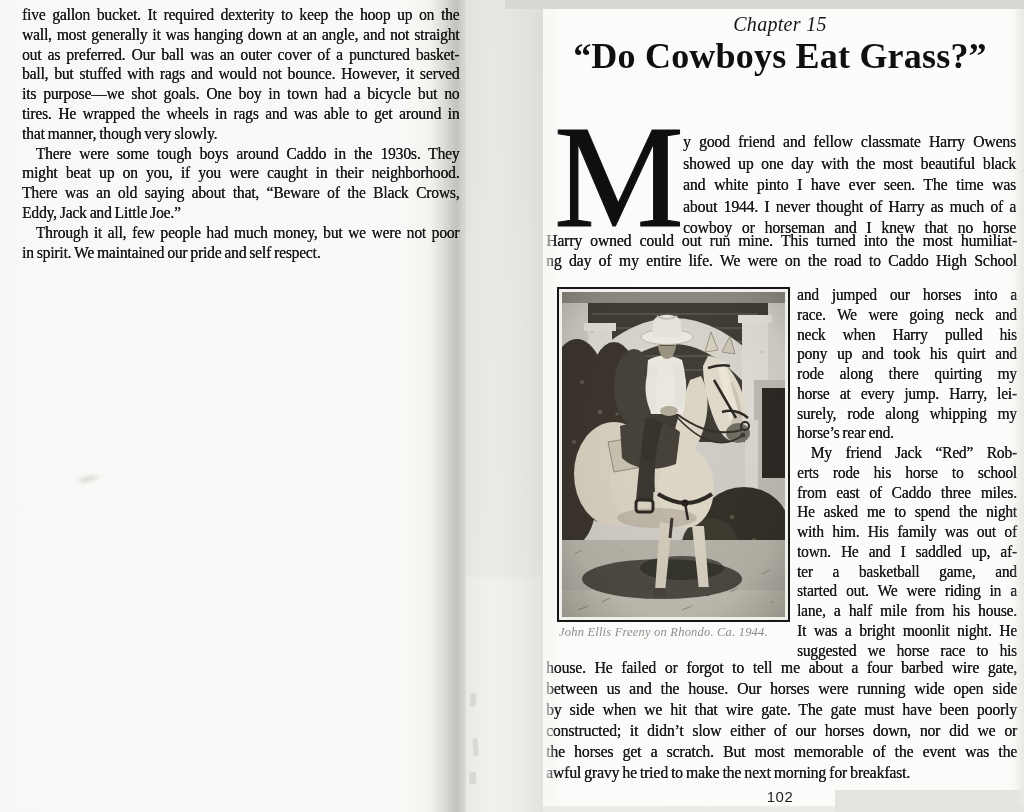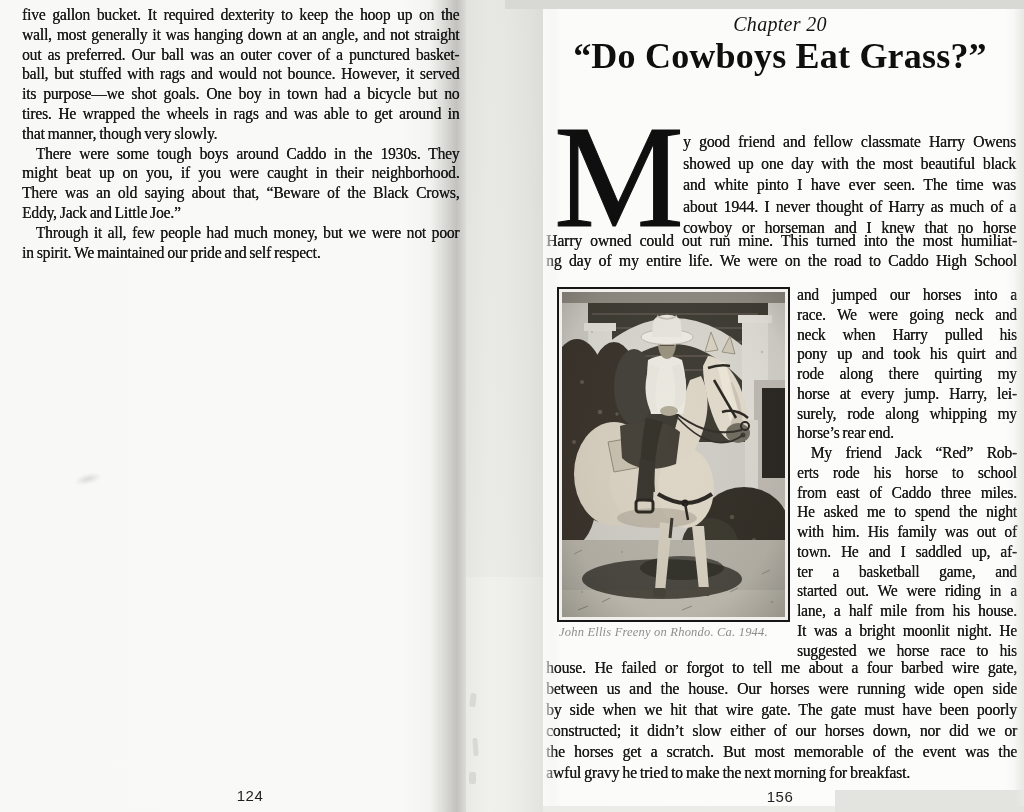--- a/index.html
+++ b/index.html
@@ -113,7 +113,7 @@
   </div>
 
   <div id="page-right">
-    <div class="rp-chapter">Chapter 20</div>
+    <div class="rp-chapter">Chapter 15</div>
     <div class="rp-title">“Do Cowboys Eat Grass?”</div>
 
     <div class="dropcap">M</div>

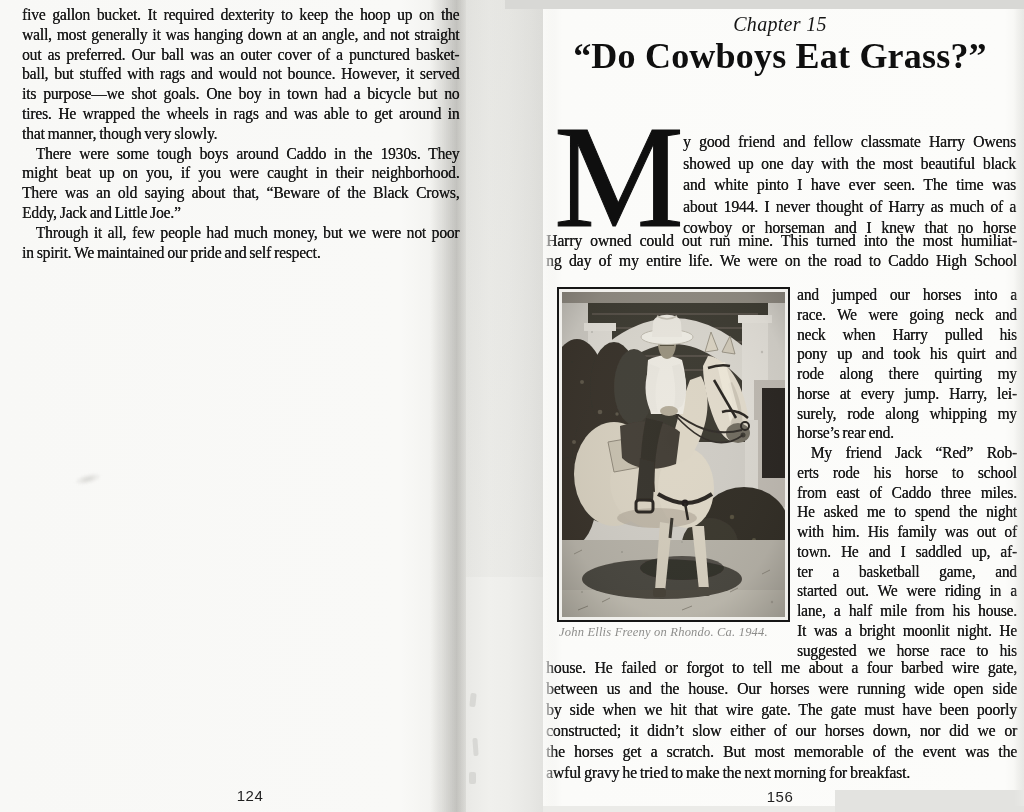--- a/index.html
+++ b/index.html
@@ -102,7 +102,6 @@
       </div>
     <div class="lp-smudge"></div>
     <div class="lp-edge-shade"></div>
-    <div class="pagenum" id="lp-num">124</div>
   </div>
 
   <div id="gutter">

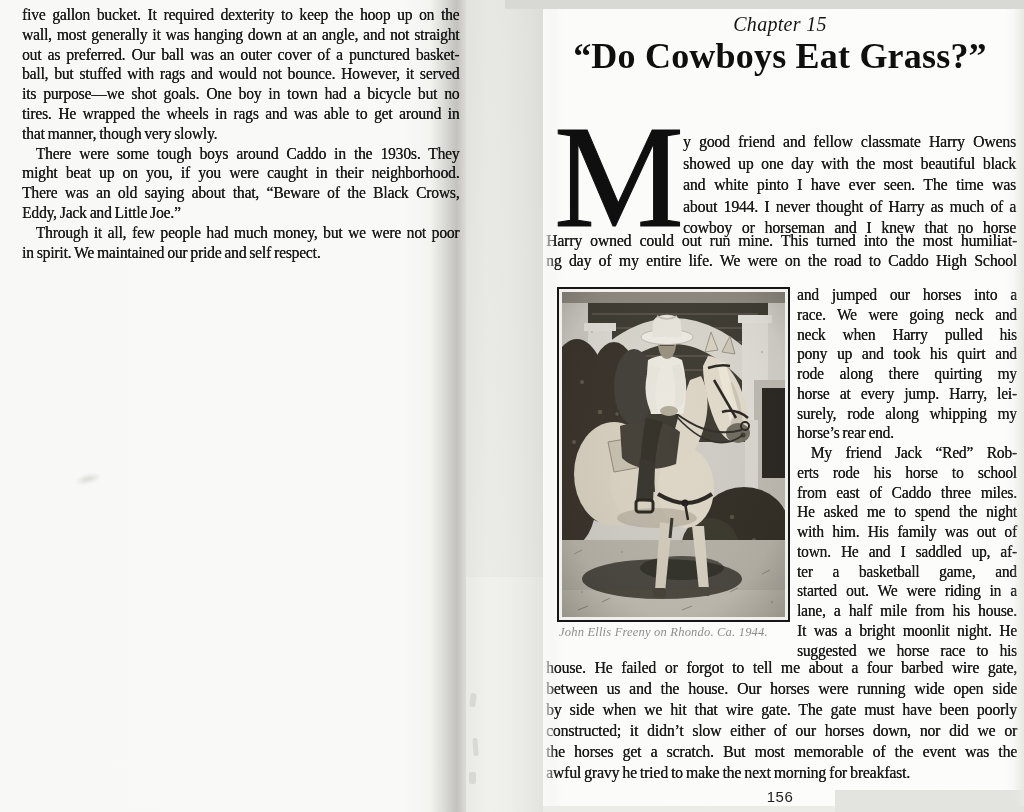--- a/index.html
+++ b/index.html
@@ -301,7 +301,7 @@
         <div class="tline noj">awful gravy he tried to make the next morning for breakfast.</div>
       </div>
 
-    <div class="pagenum" id="rp-num">156</div>
+    <div class="pagenum" id="rp-num">102</div>
 
     <div class="rp-fade"></div>
   </div>

